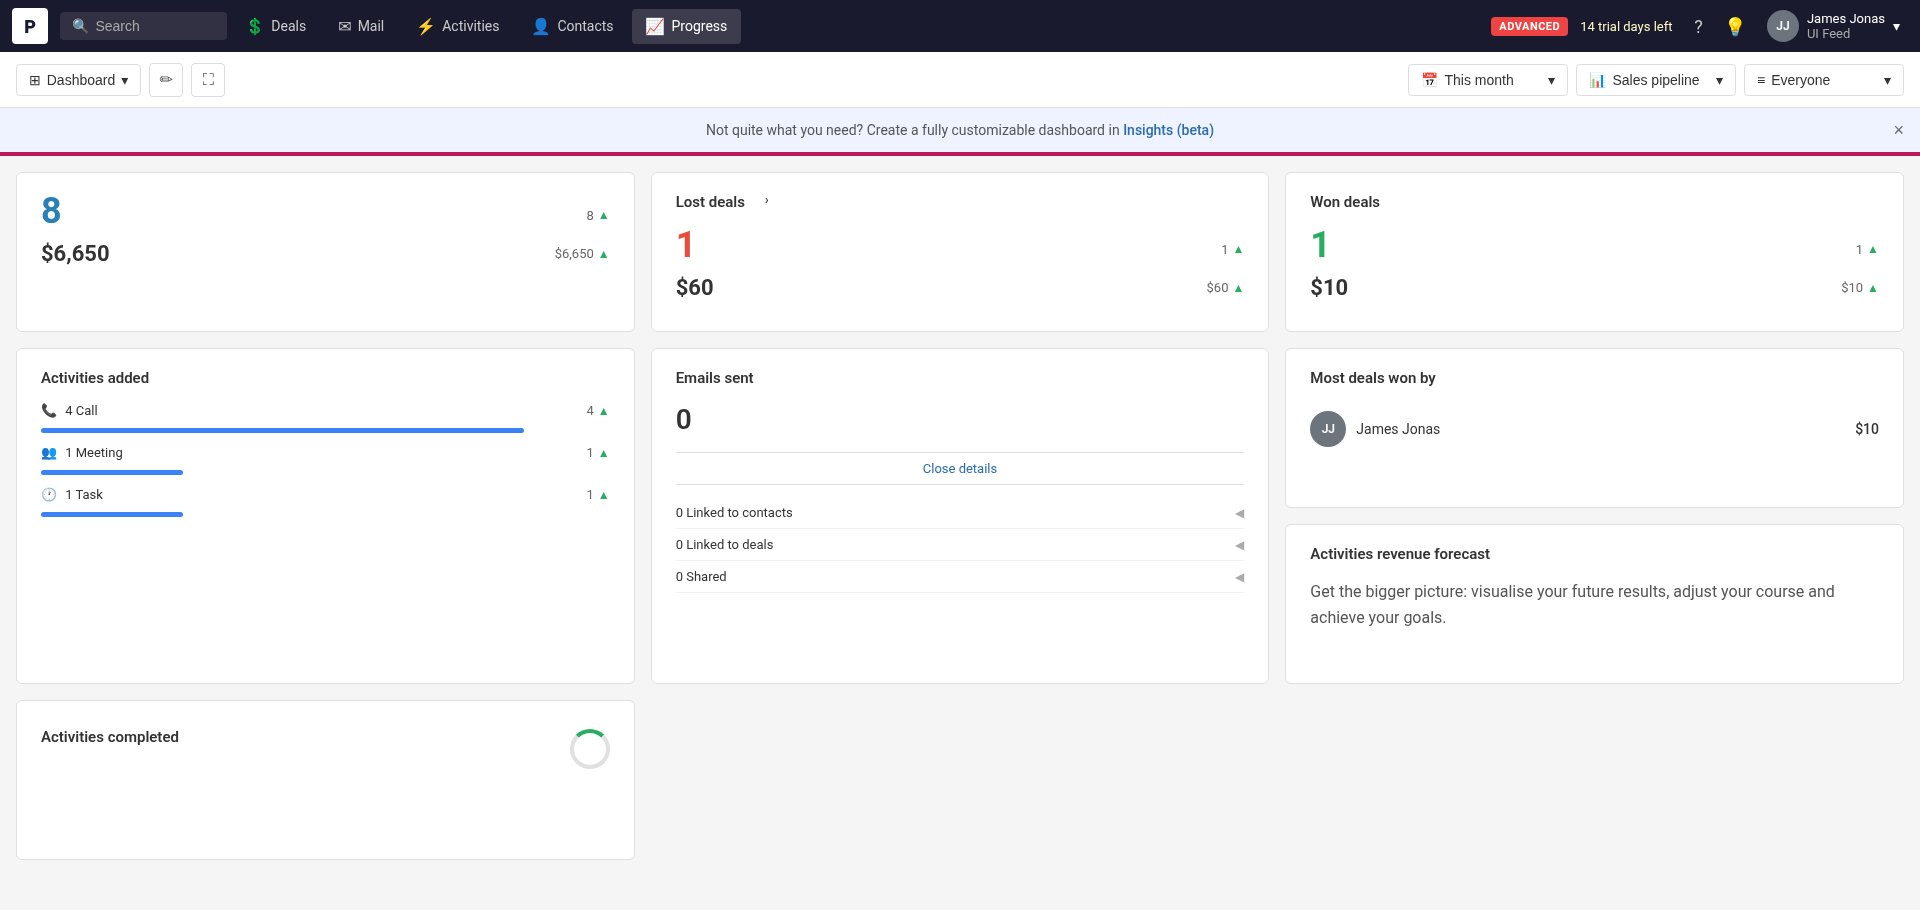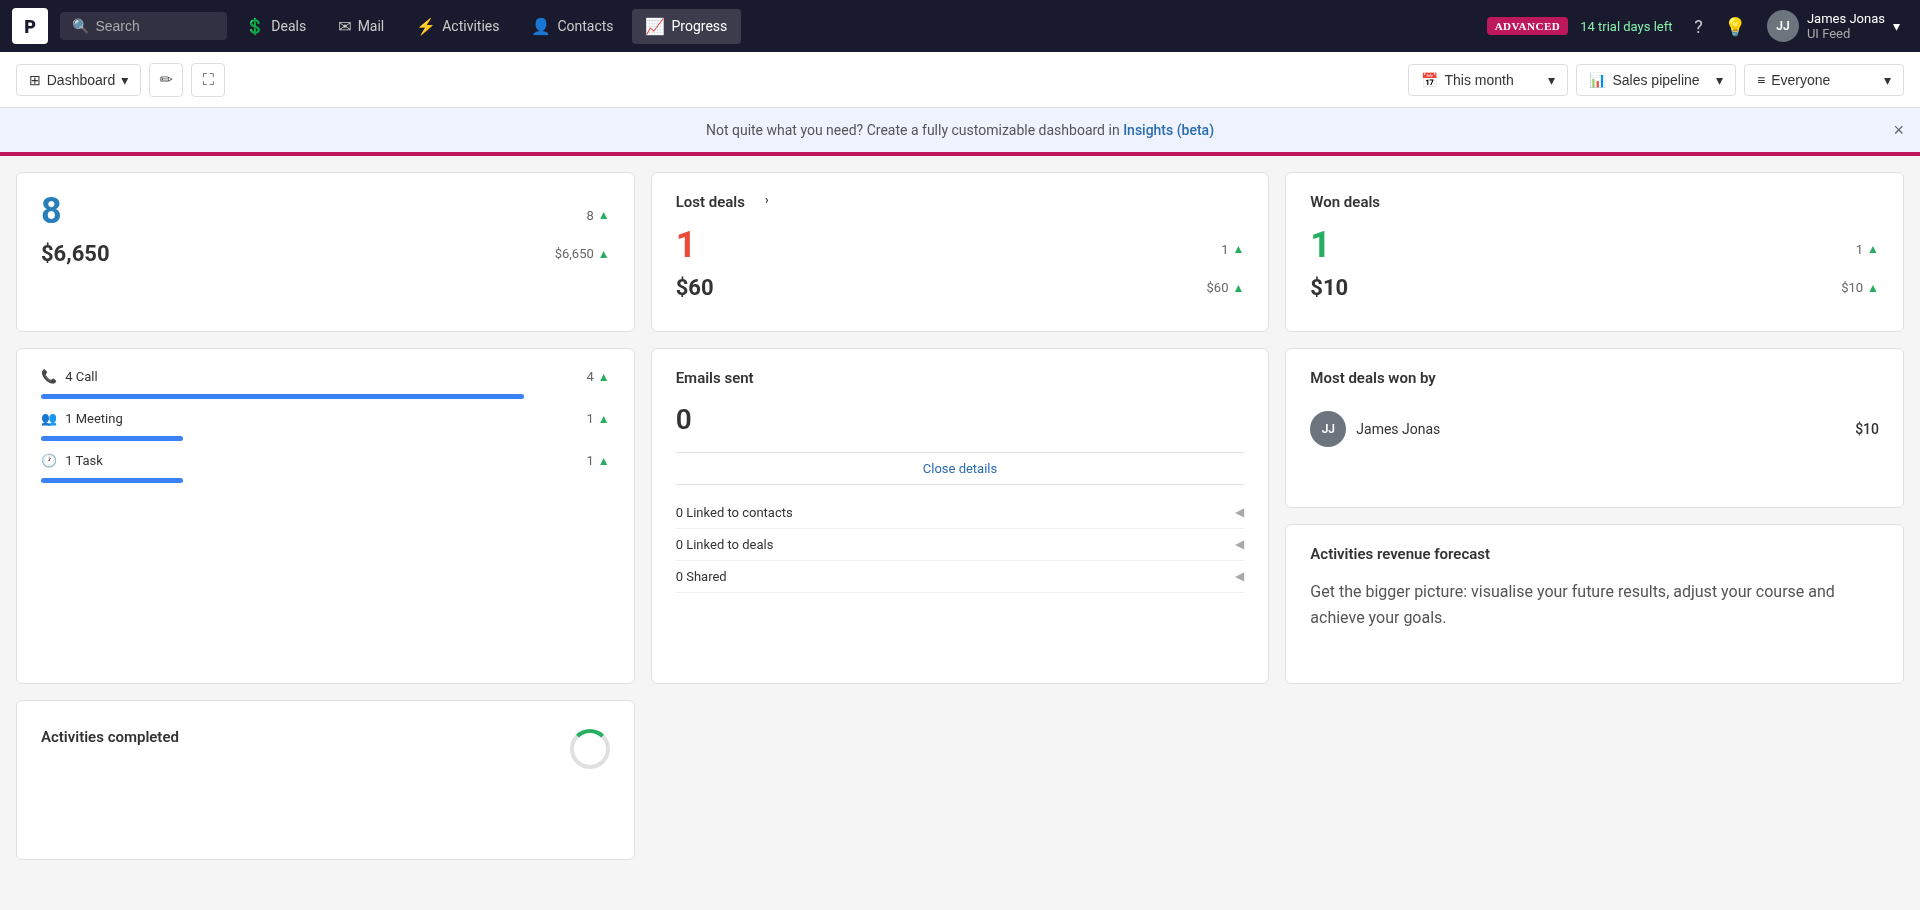--- a/index.html
+++ b/index.html
@@ -33,8 +33,8 @@
     .nav-icon { font-size: 16px; }
     .nav-right { margin-left: auto; display: flex; align-items: center; gap: 12px; }
     .advanced-badge {
-      background: #be185d; color: #fff; padding: 3px 8px; border-radius: 4px;
-      font-size: 11px; font-weight: 700; letter-spacing: 0.5px; font-family: Liberation Serif, serif;
+      background: #ef4444; color: #fff; padding: 3px 8px; border-radius: 4px;
+      font-size: 11px; font-weight: 700; letter-spacing: 0.5px;
     }
     .trial-text { color: #86efac; font-size: 13px; }
     .nav-help { color: #ccc; font-size: 18px; cursor: pointer; width: 28px; text-align: center; }

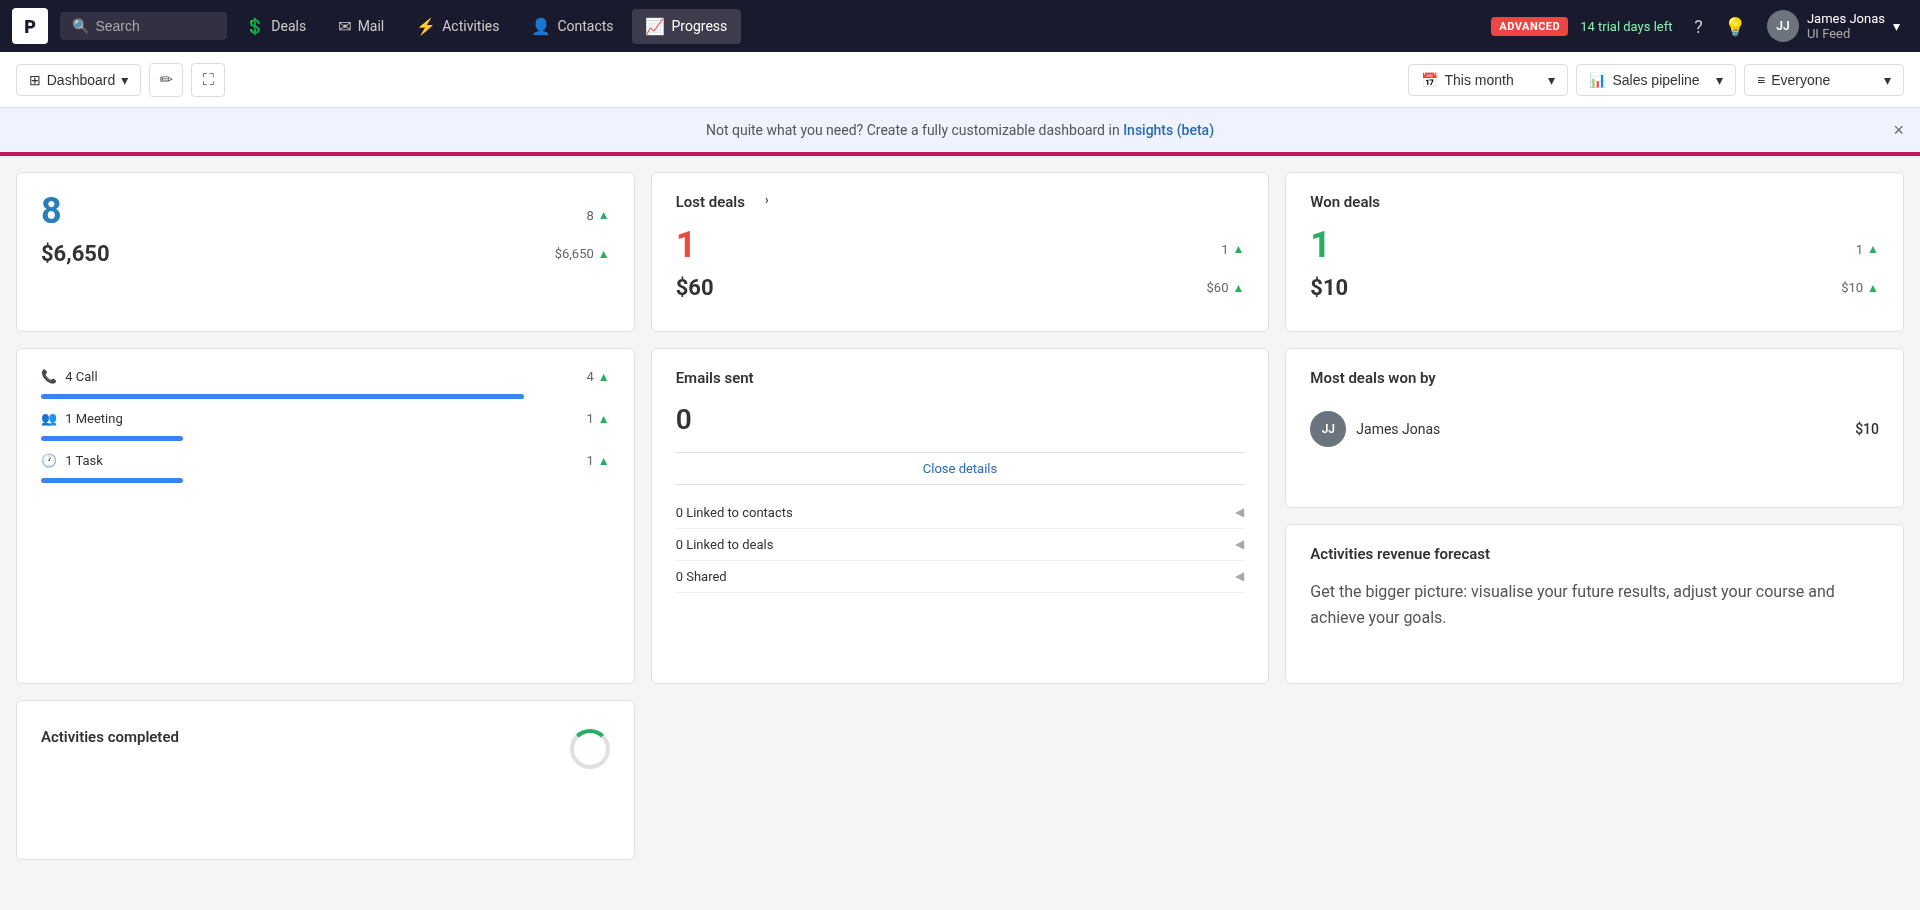--- a/index.html
+++ b/index.html
@@ -36,7 +36,7 @@
       background: #ef4444; color: #fff; padding: 3px 8px; border-radius: 4px;
       font-size: 11px; font-weight: 700; letter-spacing: 0.5px;
     }
-    .trial-text { color: #86efac; font-size: 13px; }
+    .trial-text { color: #fef9c3; font-size: 13px; }
     .nav-help { color: #ccc; font-size: 18px; cursor: pointer; width: 28px; text-align: center; }
     .nav-lightbulb { color: #ffd700; font-size: 18px; cursor: pointer; }
     .nav-user {

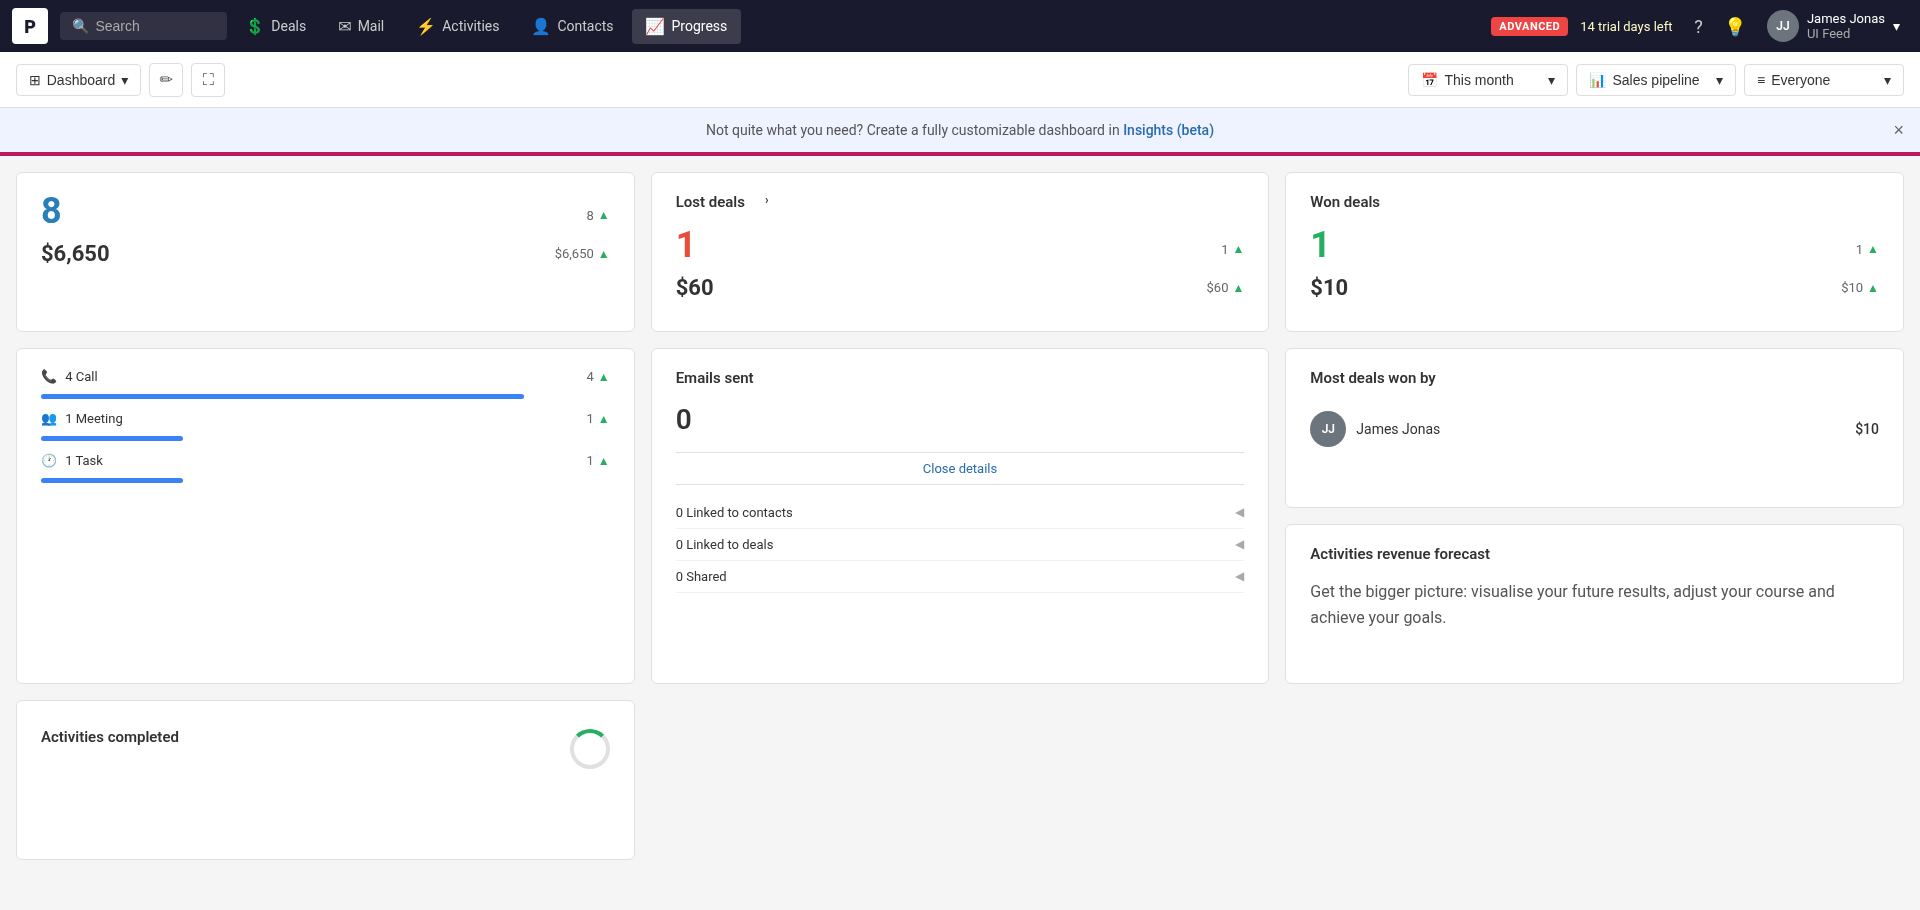--- a/index.html
+++ b/index.html
@@ -299,6 +299,9 @@
   </div>
 
   <div class="card">
+    <div class="card-title">
+      <span>Activities added</span>
+    </div>
     <div id="activity-list">
         <div class="activity-row">
       <div class="activity-label">

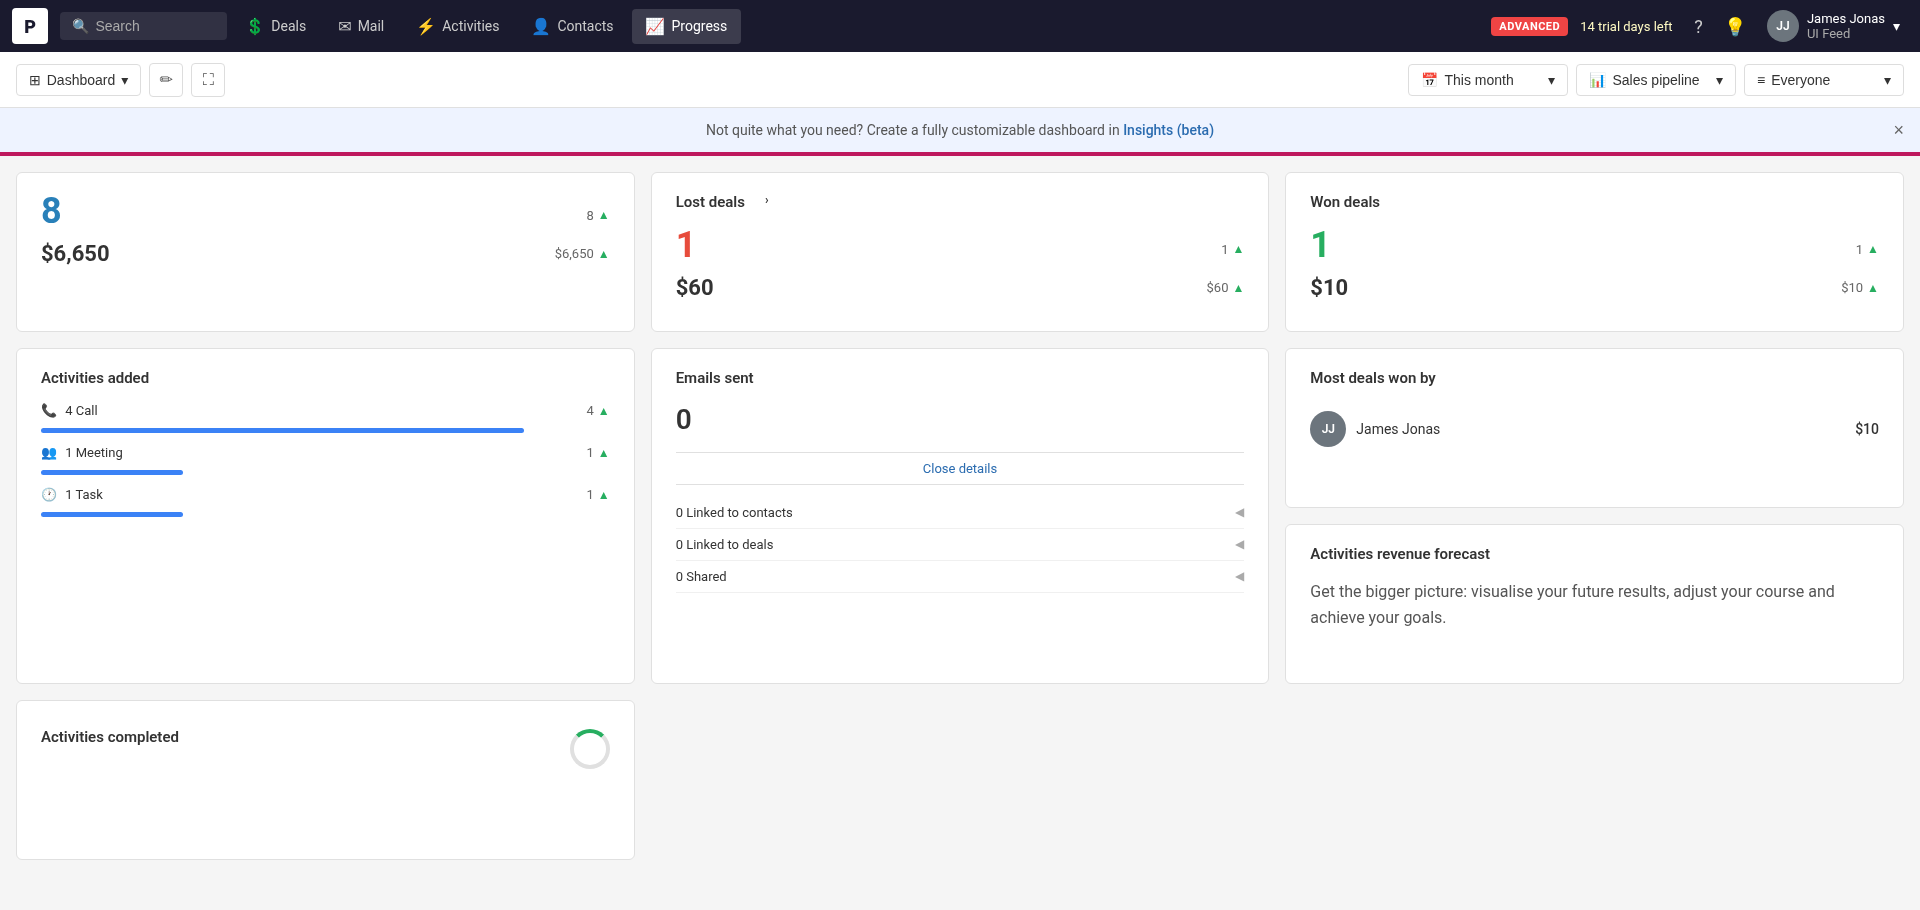--- a/index.html
+++ b/index.html
@@ -119,7 +119,7 @@
       border-bottom: 1px solid #e0e0e0; margin-bottom: 12px; text-decoration: none;
     }
     .email-detail-row {
-      display: flex; justify-content: space-between;
+      display: flex; align-items: center; justify-content: space-between;
       padding: 8px 0; font-size: 13px; color: #333; border-bottom: 1px solid #f0f0f0;
     }
     .chevron-right { color: #aaa; font-size: 12px; }

